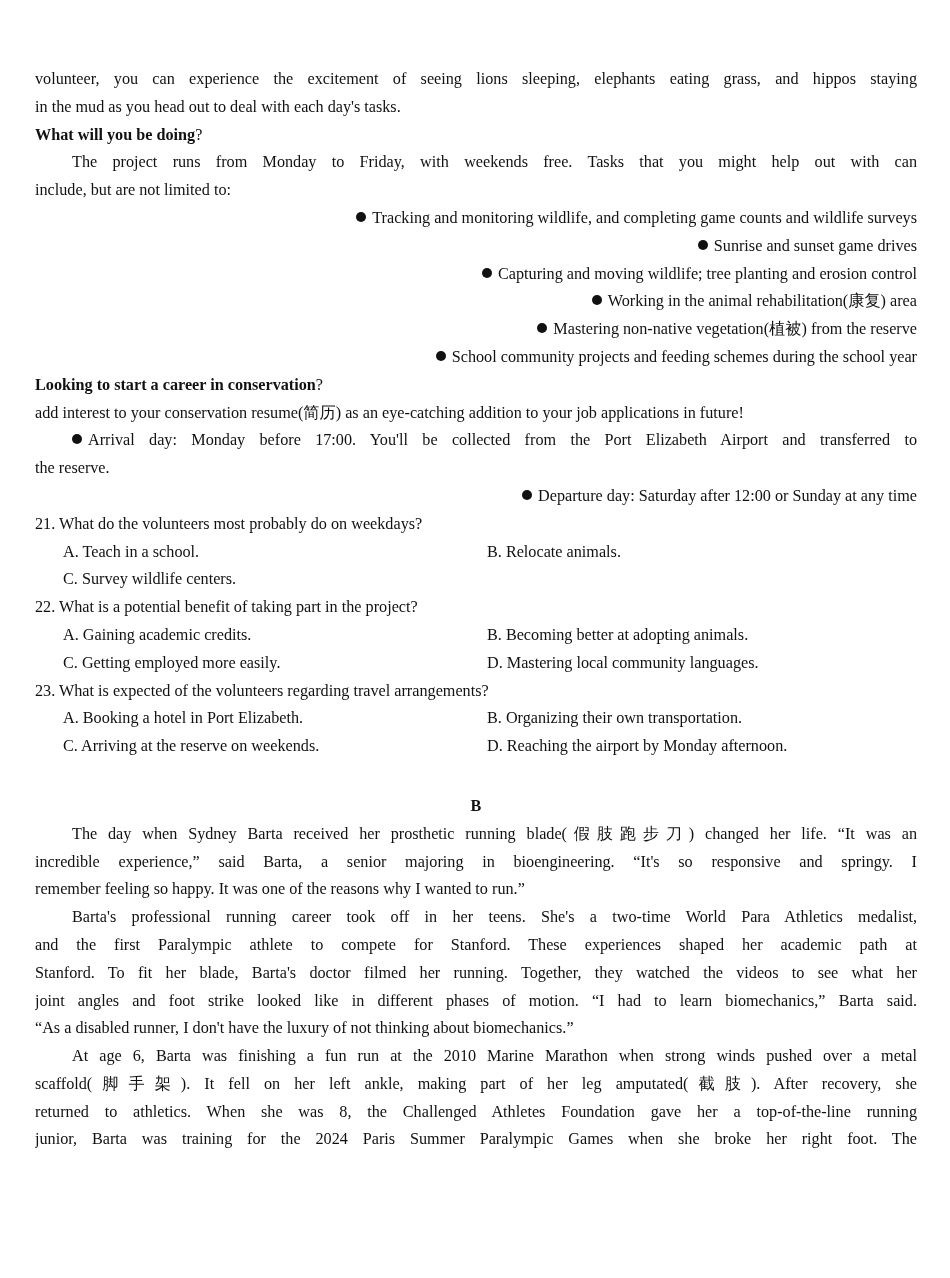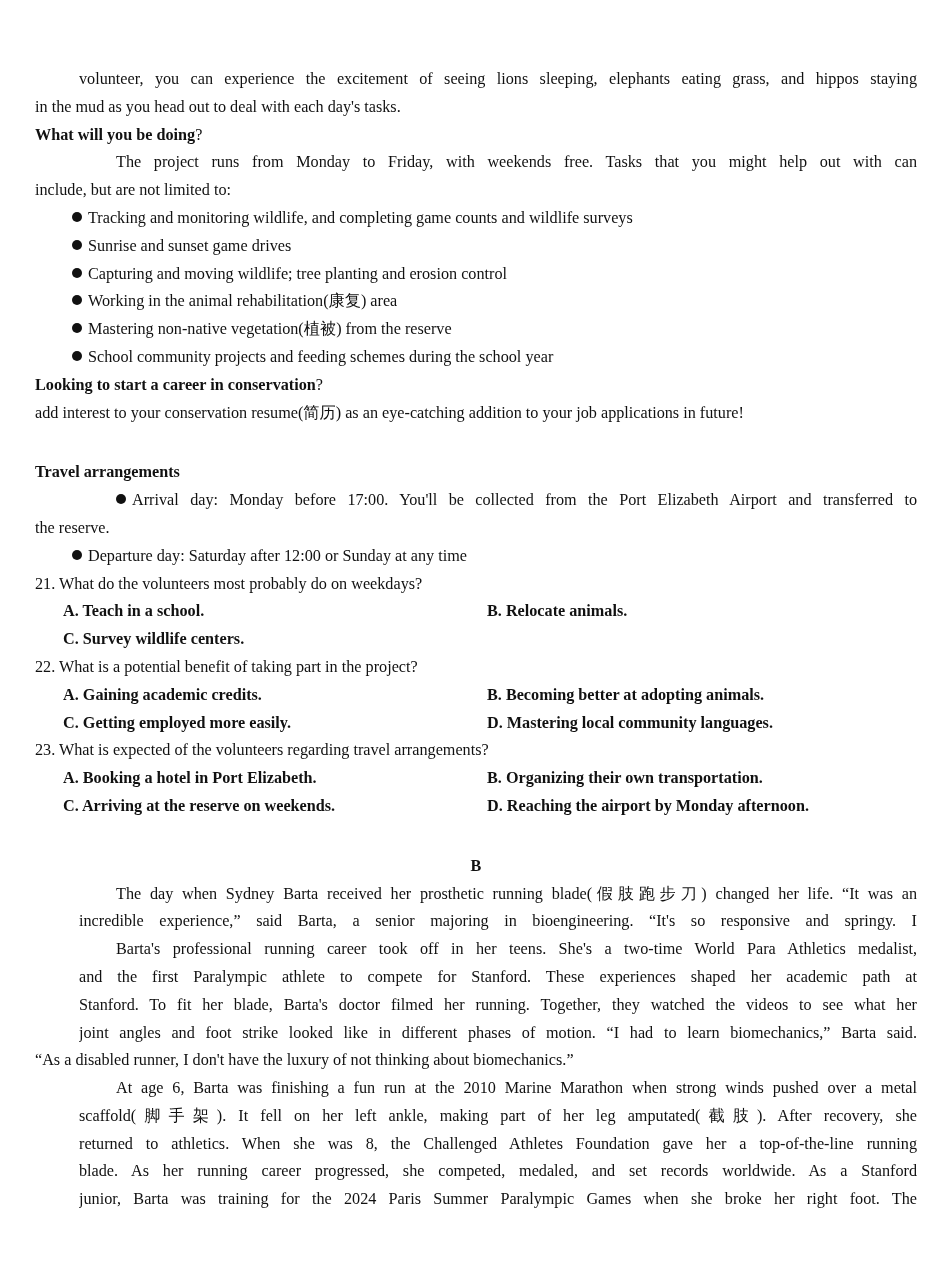--- a/index.html
+++ b/index.html
@@ -10,7 +10,7 @@
   }
   .page { position: absolute; left: 35px; top: 66px; width: 882px; }
   .line { height: 27.8px; line-height: 27.8px; white-space: nowrap; }
-  .just { text-align: justify; text-align-last: justify; white-space: normal; overflow: hidden; margin-left: 44px; }
+  .just { text-align: justify; text-align-last: justify; white-space: normal; overflow: hidden; }
   .indent { padding-left: 37px; }
   .bullet-indent { padding-left: 37px; }
   .bold { font-weight: bold; margin-top: 32px; }

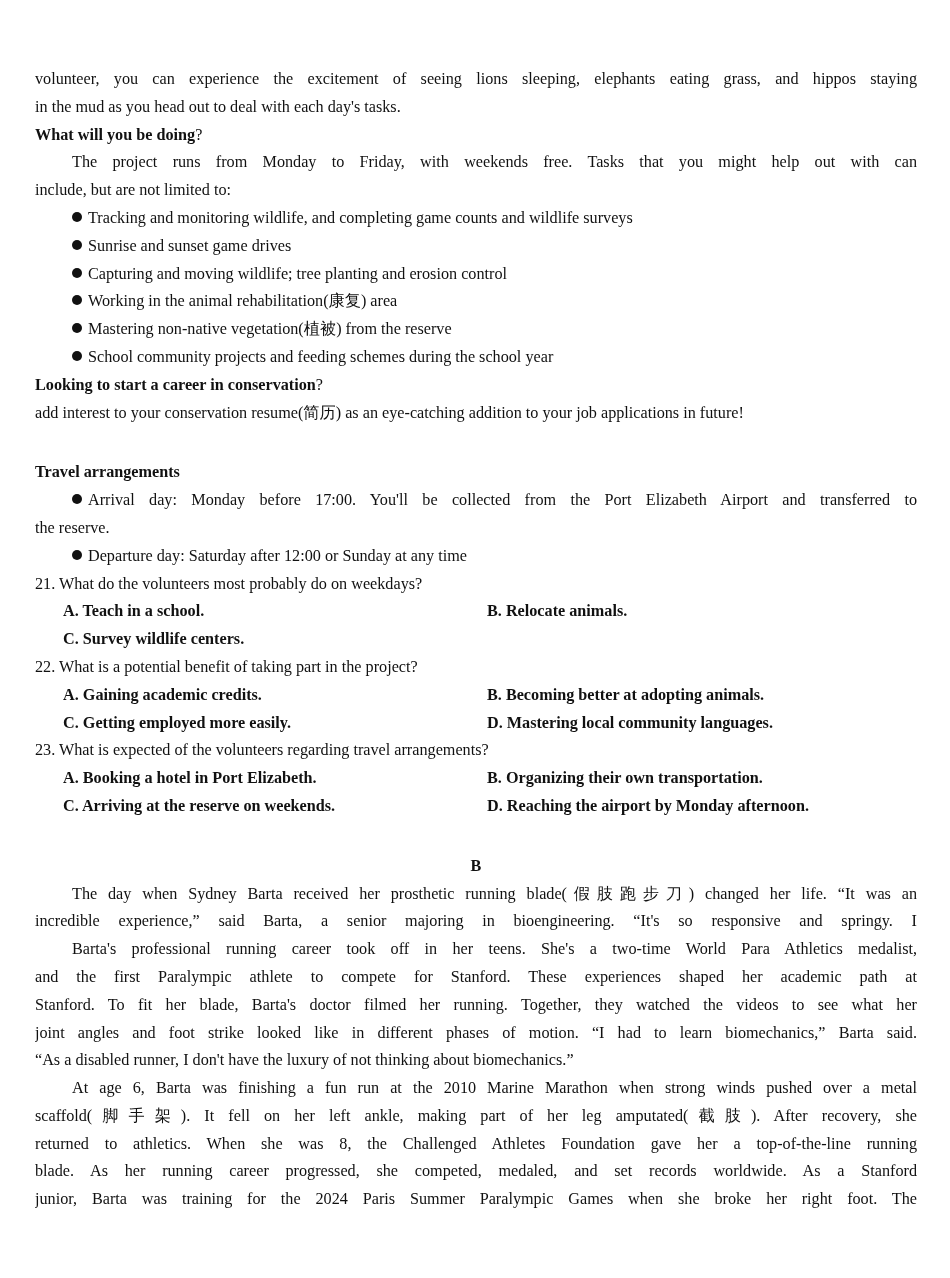--- a/index.html
+++ b/index.html
@@ -12,7 +12,7 @@
   .line { height: 27.8px; line-height: 27.8px; white-space: nowrap; }
   .just { text-align: justify; text-align-last: justify; white-space: normal; overflow: hidden; }
   .indent { padding-left: 37px; }
-  .bullet-indent { padding-left: 37px; }
+  .bullet-indent { padding-left: 37px; text-align: right; }
   .bold { font-weight: bold; margin-top: 32px; }
   .bullet { display: inline-block; width: 10px; height: 10px; border-radius: 50%; background: #111; margin-right: 6px; vertical-align: 1px; }
   .center { text-align: center; }

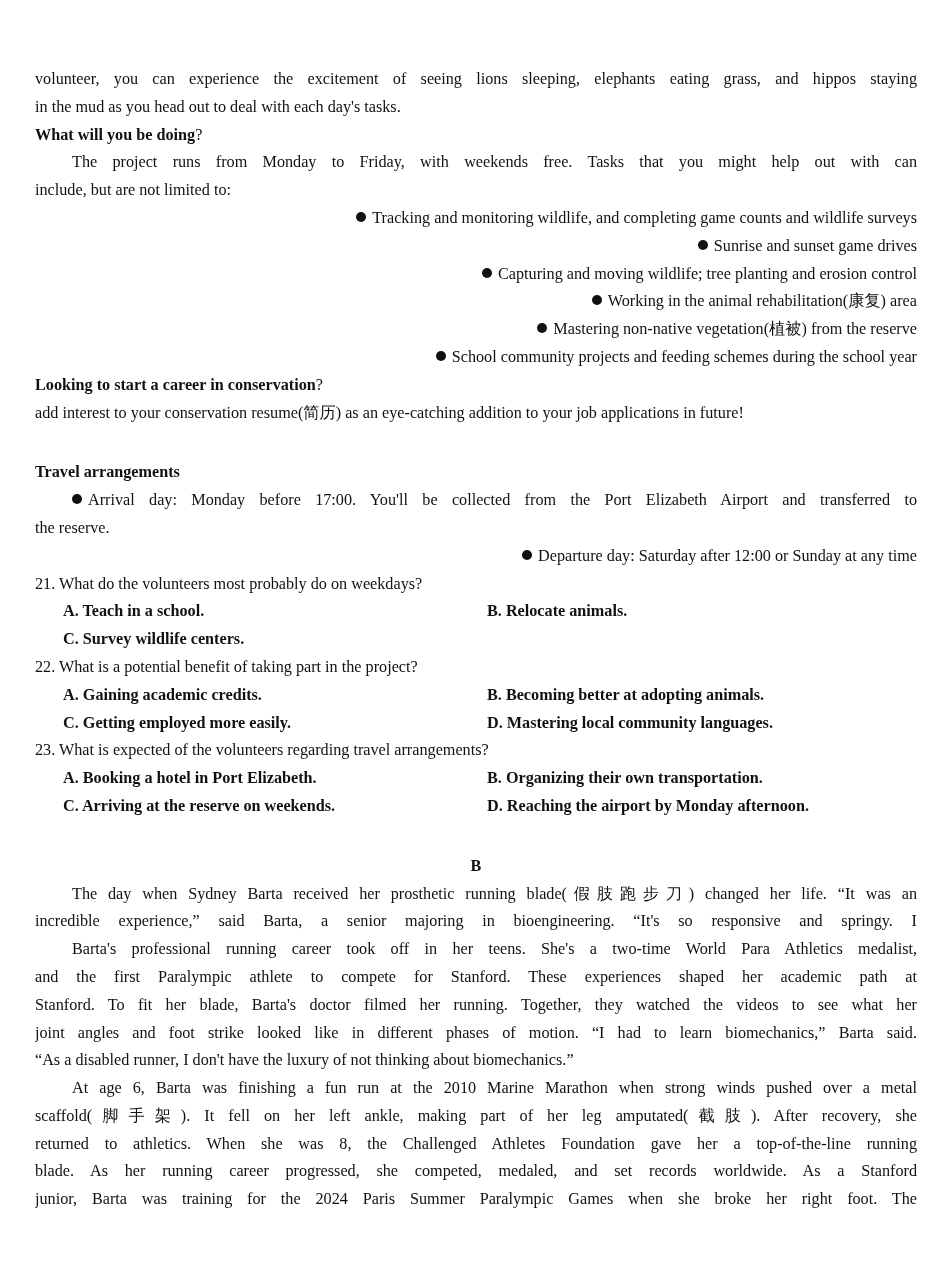--- a/index.html
+++ b/index.html
@@ -45,7 +45,6 @@
   <div class="line"><span class="bold">Looking to start a career in conservation</span><span>?</span></div>
   <div class="line">add interest to your conservation resume(简历) as an eye-catching addition to your job applications in future!</div>
 
-  <div class="line bold">Travel arrangements</div>
   <div class="line just bullet-indent"><span class="bullet"></span><span>Arrival day: Monday before 17:00. You'll be collected from the Port Elizabeth Airport and transferred to</span></div>
   <div class="line">the reserve.</div>
   <div class="line bullet-indent"><span class="bullet"></span><span>Departure day: Saturday after 12:00 or Sunday at any time</span></div>

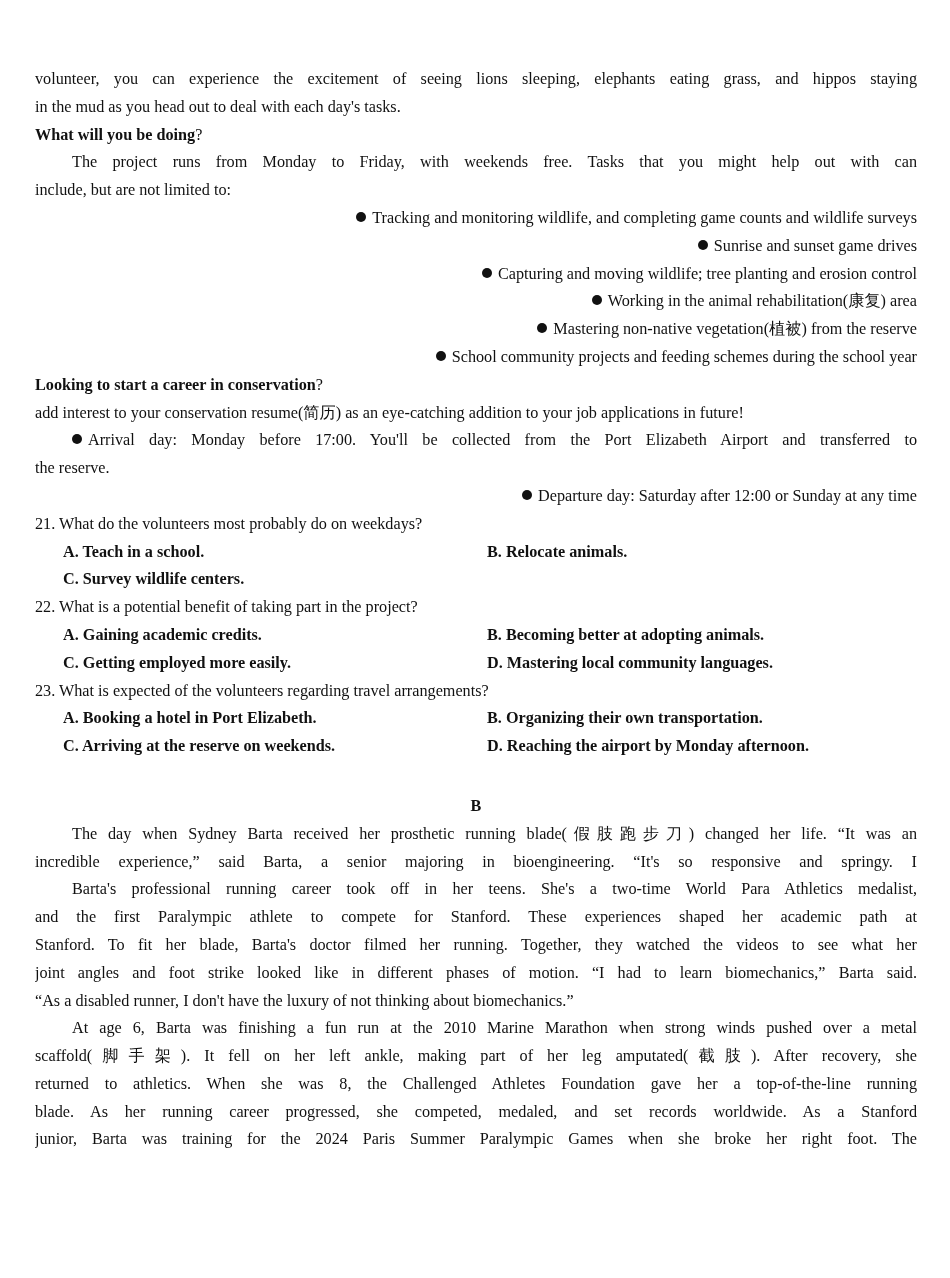--- a/index.html
+++ b/index.html
@@ -16,7 +16,7 @@
   .bold { font-weight: bold; margin-top: 32px; }
   .bullet { display: inline-block; width: 10px; height: 10px; border-radius: 50%; background: #111; margin-right: 6px; vertical-align: 1px; }
   .center { text-align: center; }
-  .opts { display: flex; padding-left: 28px; font-weight: bold; }
+  .opts { display: flex; padding-left: 28px; }
   .opts .opt { width: 424px; white-space: nowrap; }
 </style>
 </head>

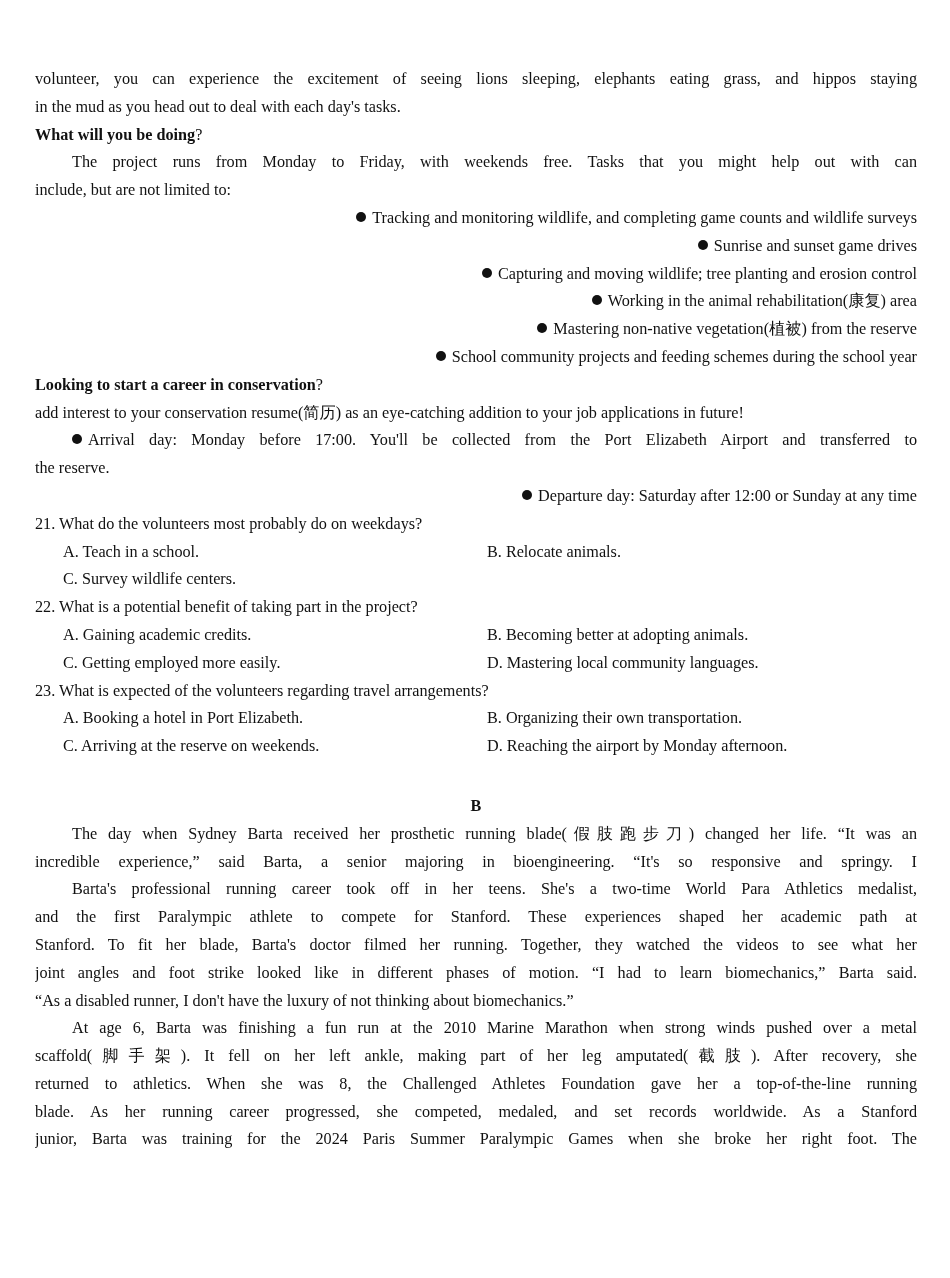--- a/index.html
+++ b/index.html
@@ -89,6 +89,7 @@
   <div>
     <div class="line just indent">The day when Sydney Barta received her prosthetic running blade(假肢跑步刀) changed her life. “It was an</div>
     <div class="line just">incredible experience,” said Barta, a senior majoring in bioengineering. “It's so responsive and springy. I</div>
+    <div class="line">remember feeling so happy. It was one of the reasons why I wanted to run.”</div>
   </div>
 
   <div>

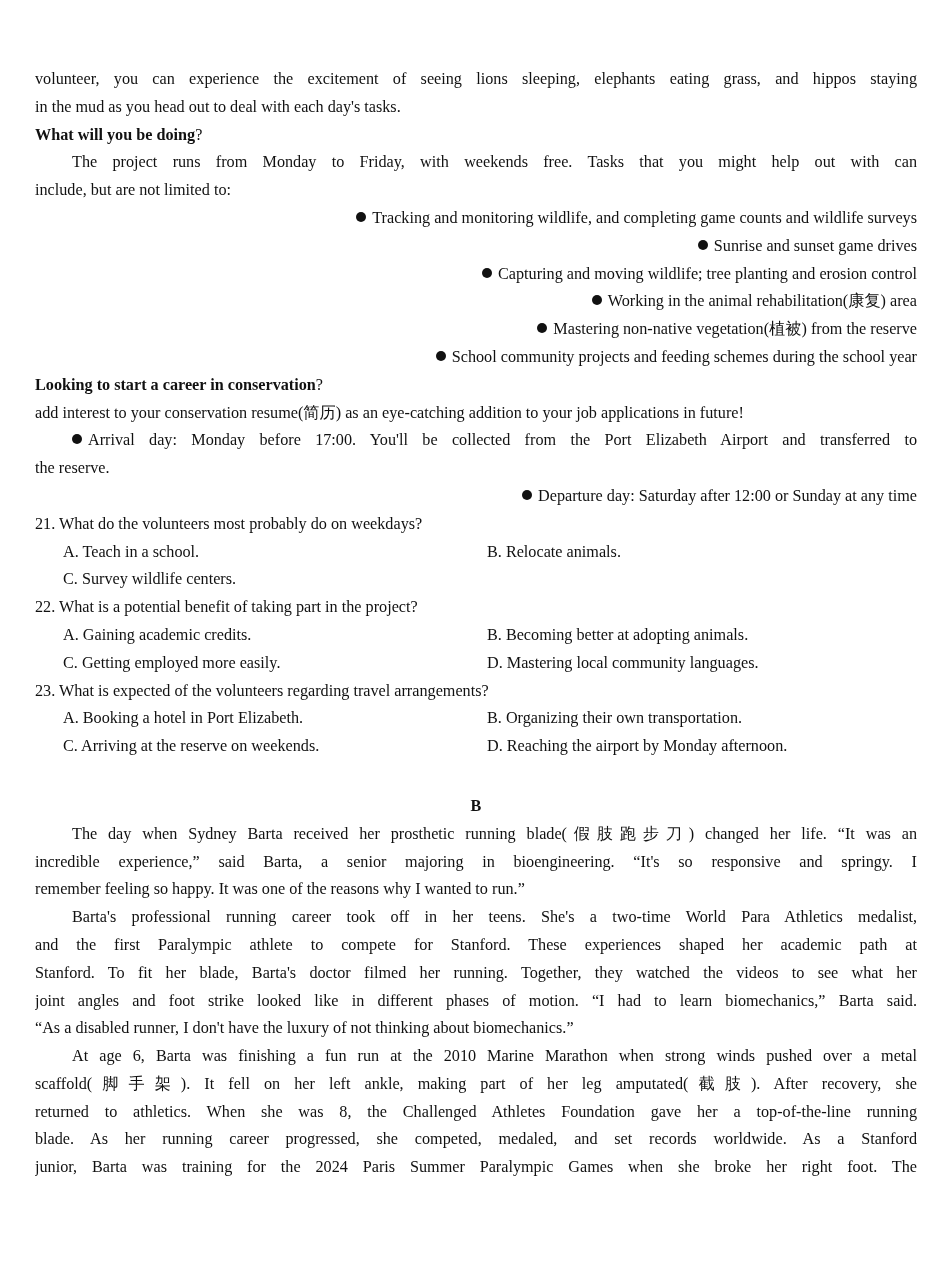--- a/index.html
+++ b/index.html
@@ -104,7 +104,6 @@
     <div class="line just indent">At age 6, Barta was finishing a fun run at the 2010 Marine Marathon when strong winds pushed over a metal</div>
     <div class="line just">scaffold(脚手架). It fell on her left ankle, making part of her leg amputated(截肢). After recovery, she</div>
     <div class="line just">returned to athletics. When she was 8, the Challenged Athletes Foundation gave her a top-of-the-line running</div>
-    <div class="line just">blade. As her running career progressed, she competed, medaled, and set records worldwide. As a Stanford</div>
     <div class="line just">junior, Barta was training for the 2024 Paris Summer Paralympic Games when she broke her right foot. The</div>
   </div>
 

